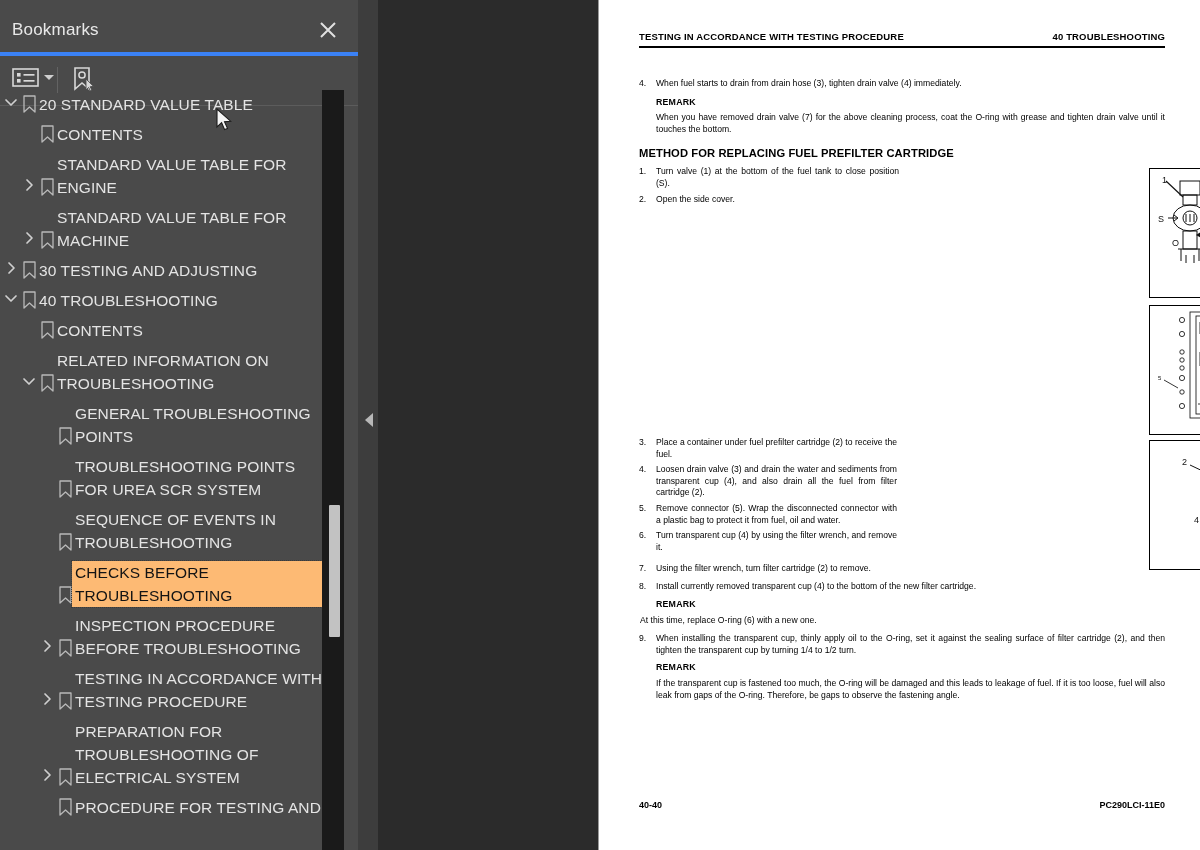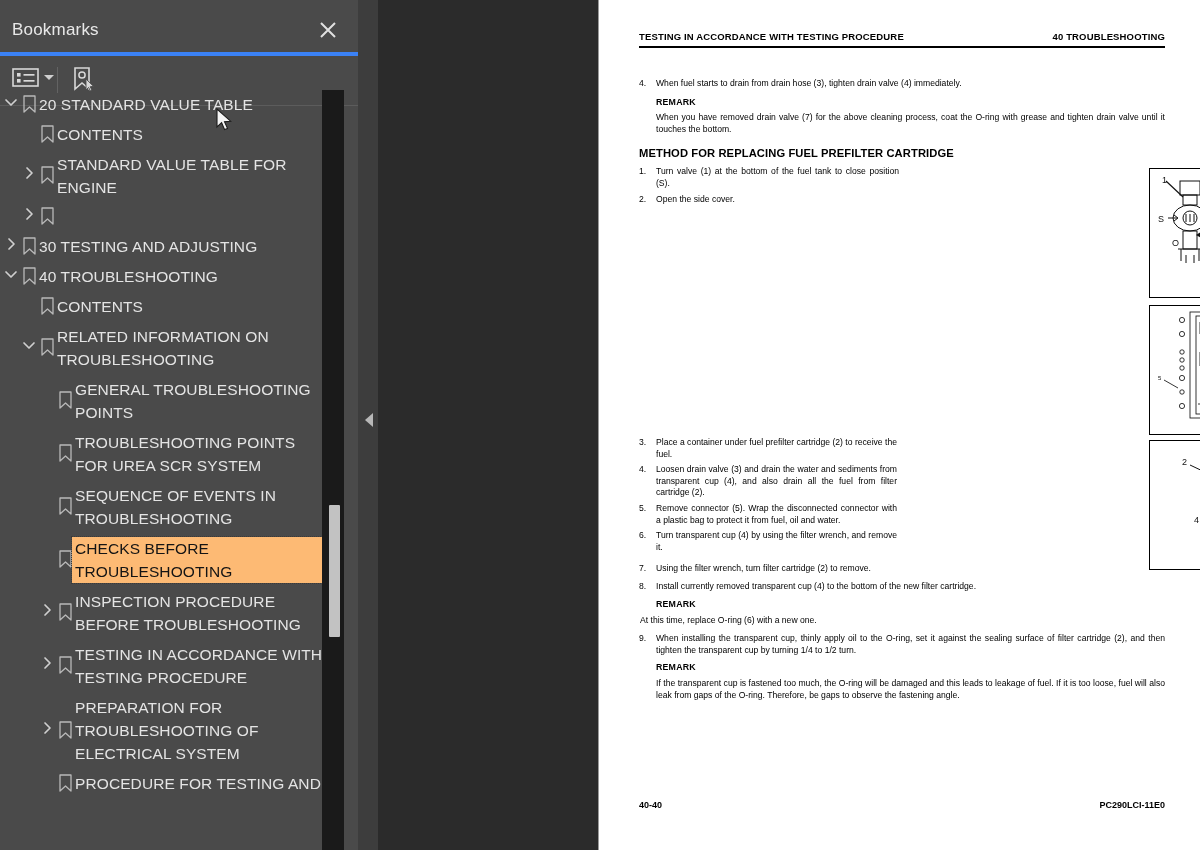--- a/index.html
+++ b/index.html
@@ -65,7 +65,7 @@
   }
   .bm-row {
     position: relative;
-    display: flex; align-items: center;
+    display: flex; align-items: flex-end;
     padding: 3px 0 4px 0;
     cursor: pointer;
   }

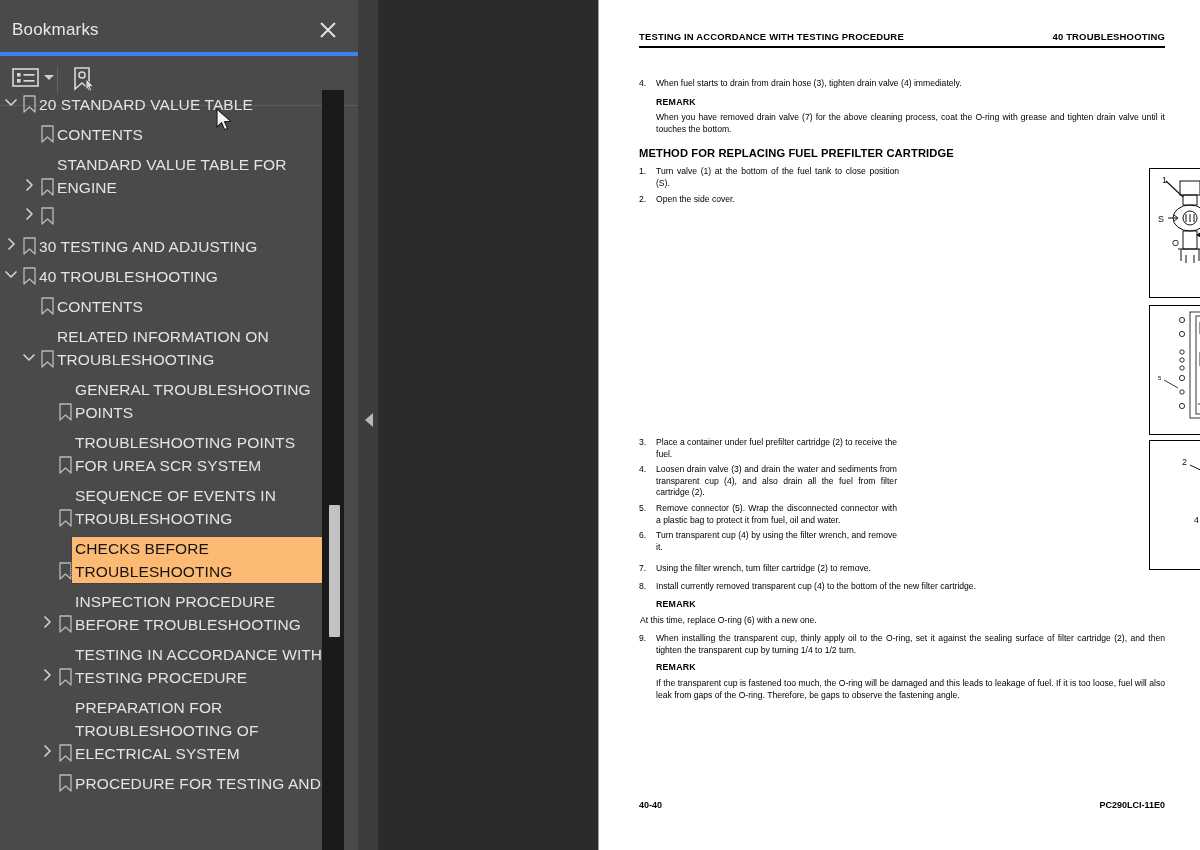--- a/index.html
+++ b/index.html
@@ -297,6 +297,7 @@
               <path d="M2 1 H13 V17 L7.5 12 L2 17 Z" fill="none" stroke="currentColor" stroke-width="1.3" stroke-linejoin="round"></path>
             </svg>
           </span>
+          <span class="bm-label">STANDARD VALUE TABLE FOR MACHINE</span>
         </div>
         <div class="bm-row lvl0">
           <span class="chev">

